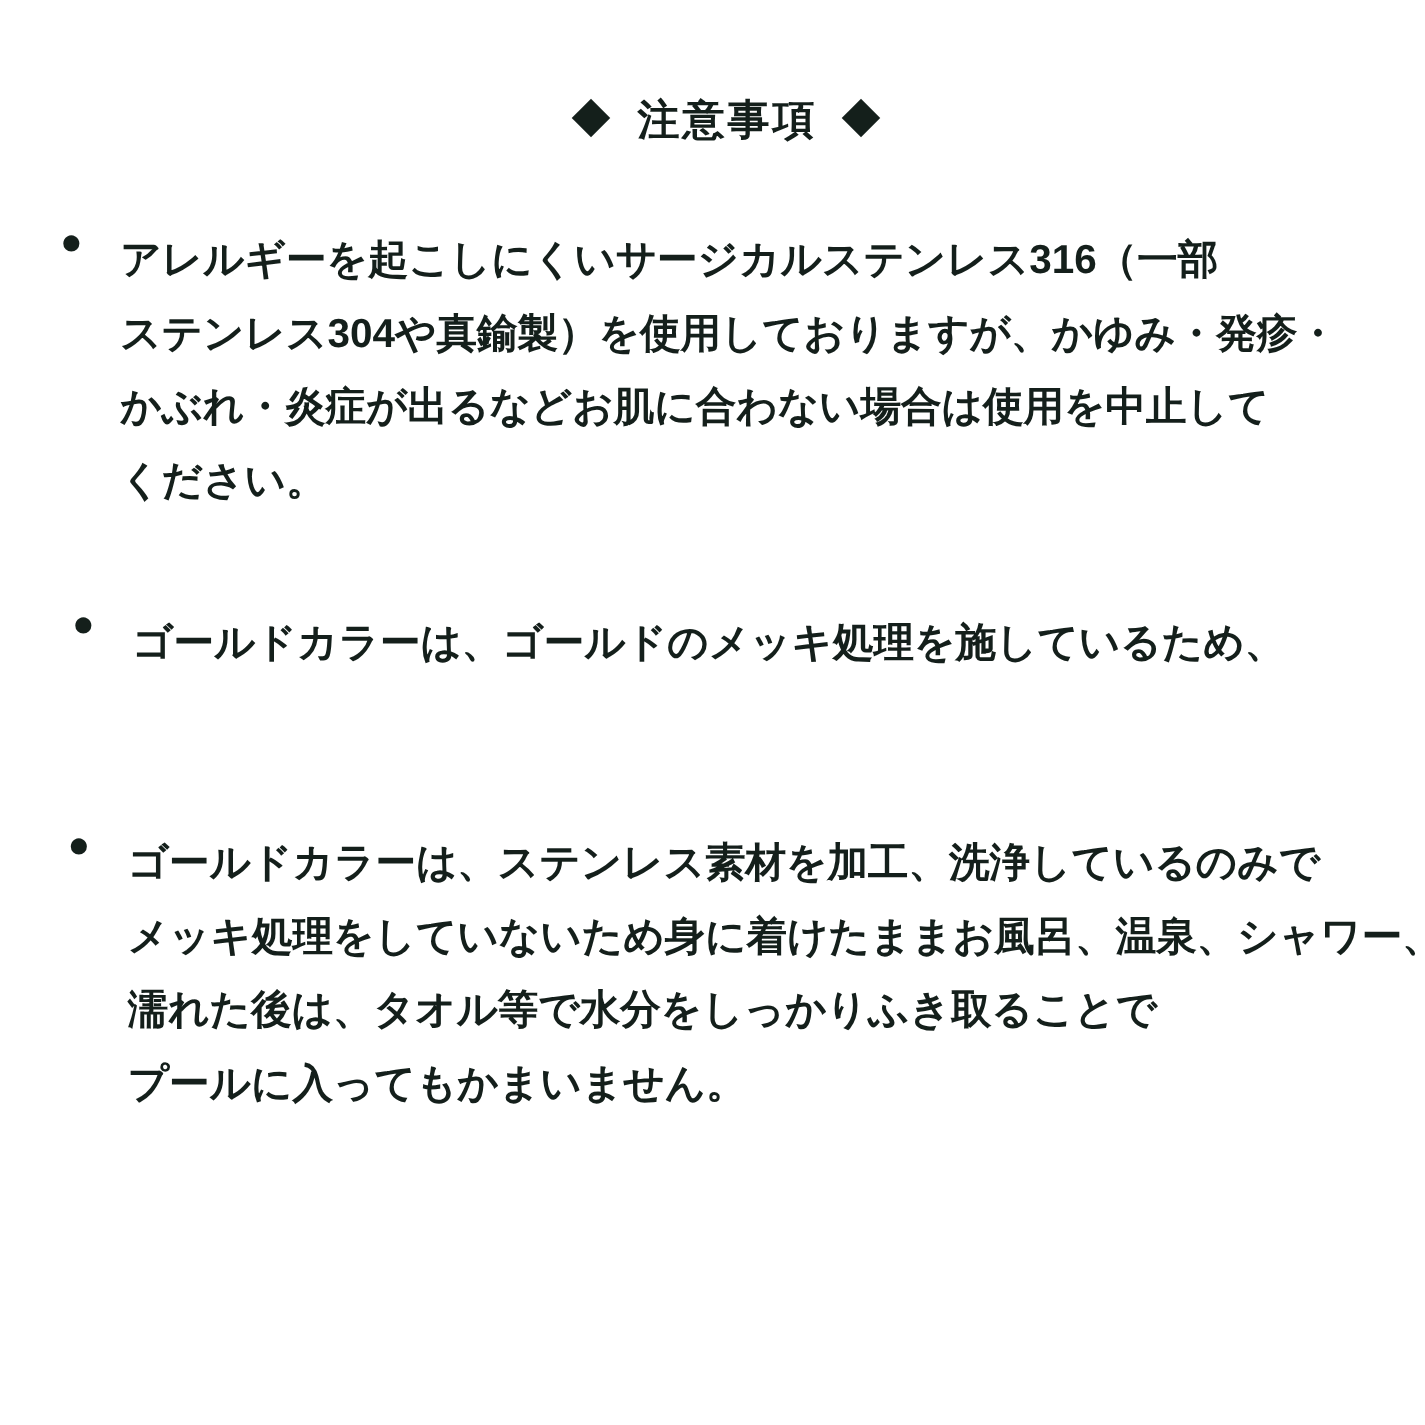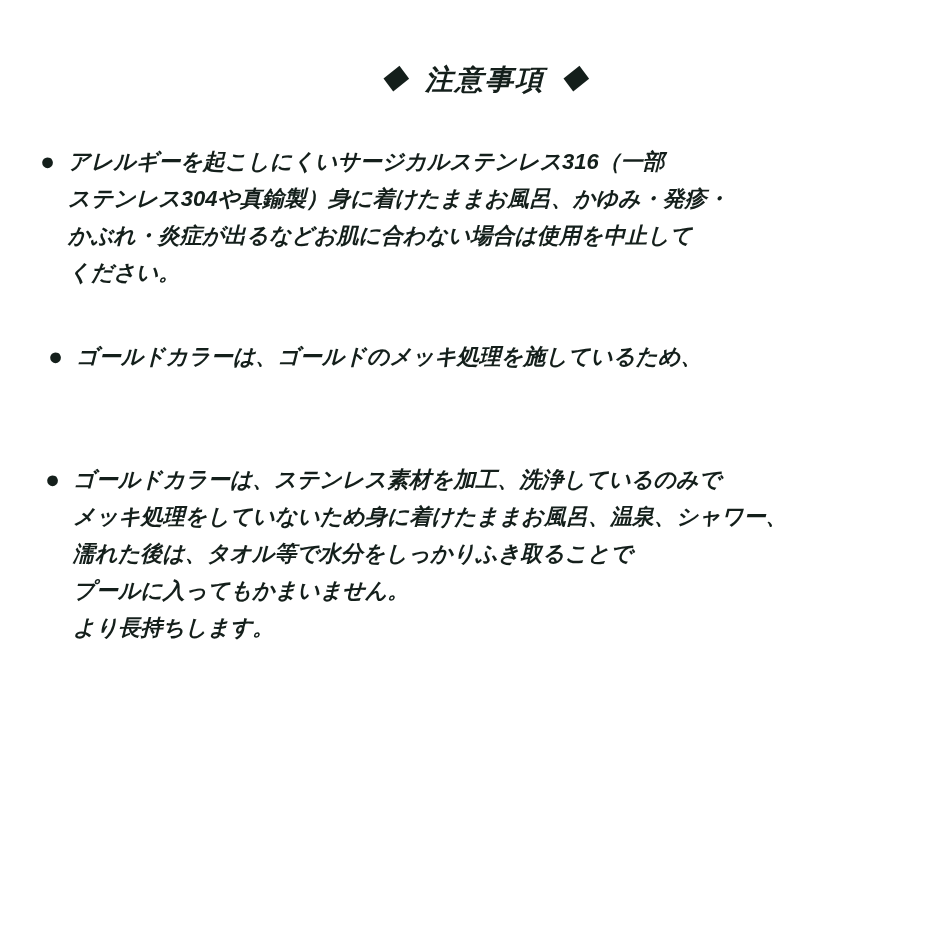--- a/index.html
+++ b/index.html
@@ -20,7 +20,6 @@
     width: 950px;
     height: 680px;
     padding: 60px 20px 0 40px;
-    font-style: italic;
   }
   .title {
     margin: 0;

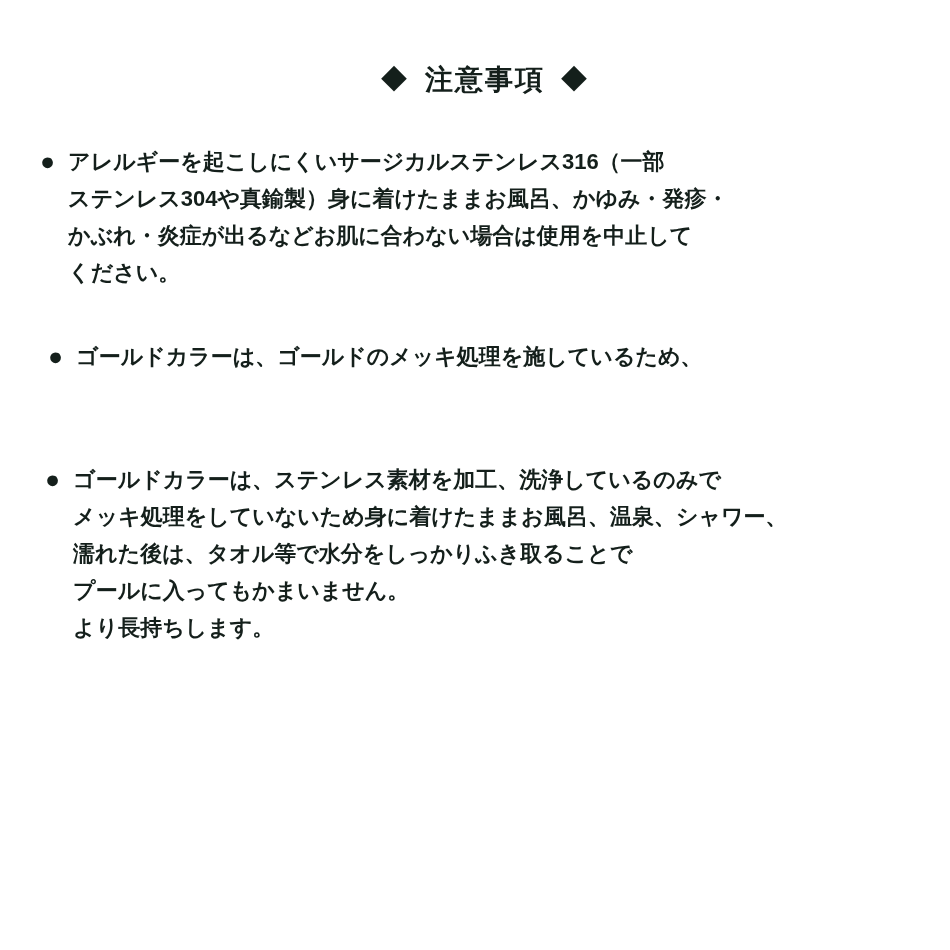--- a/index.html
+++ b/index.html
@@ -52,8 +52,8 @@
     min-width: 0;
   }
   .lines p {
-    margin: 0;
-    font-size: 22px;
+    margin: 12px;
+    font-size: 27px;
     line-height: 37px;
     white-space: nowrap;
   }

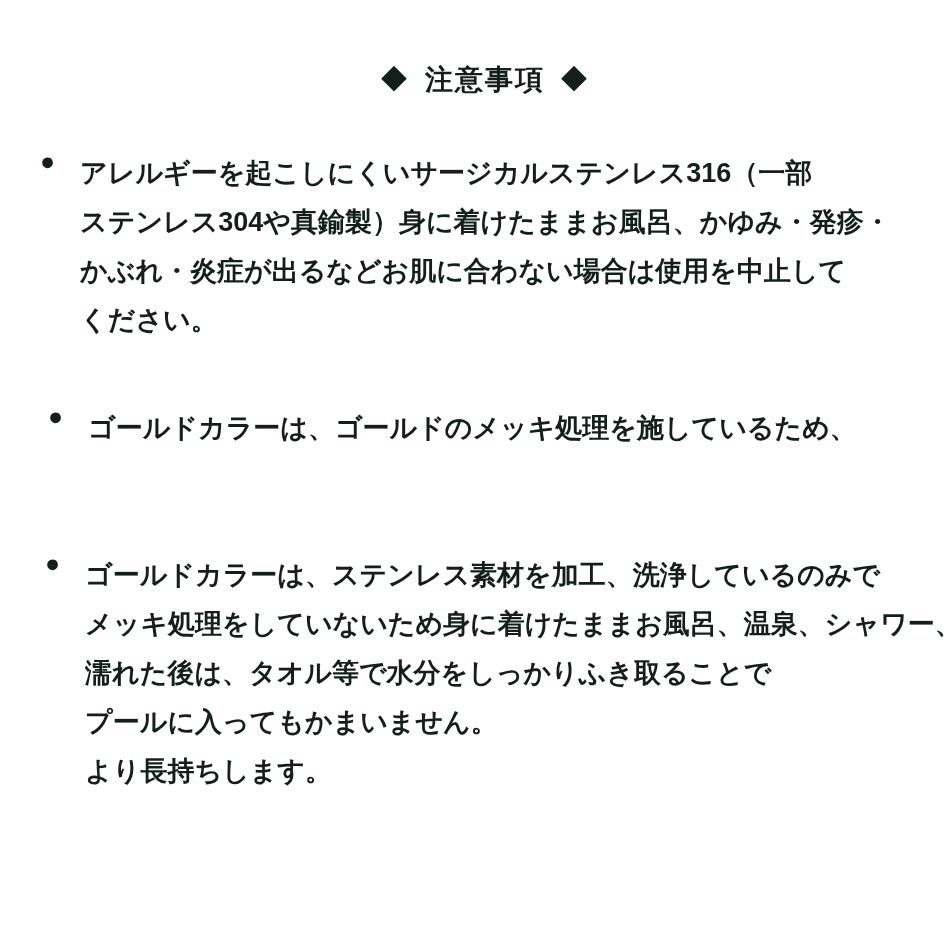--- a/index.html
+++ b/index.html
@@ -71,7 +71,7 @@
     <span class="bullet">●</span>
     <div class="lines">
       <p>アレルギーを起こしにくいサージカルステンレス316（一部</p>
-      <p>ステンレス304や真鍮製）身に着けたままお風呂、かゆみ・発疹・</p>
+      <p>ステンレス304や真鍮製）を使用しておりますが、かゆみ・発疹・</p>
       <p>かぶれ・炎症が出るなどお肌に合わない場合は使用を中止して</p>
       <p>ください。</p>
     </div>

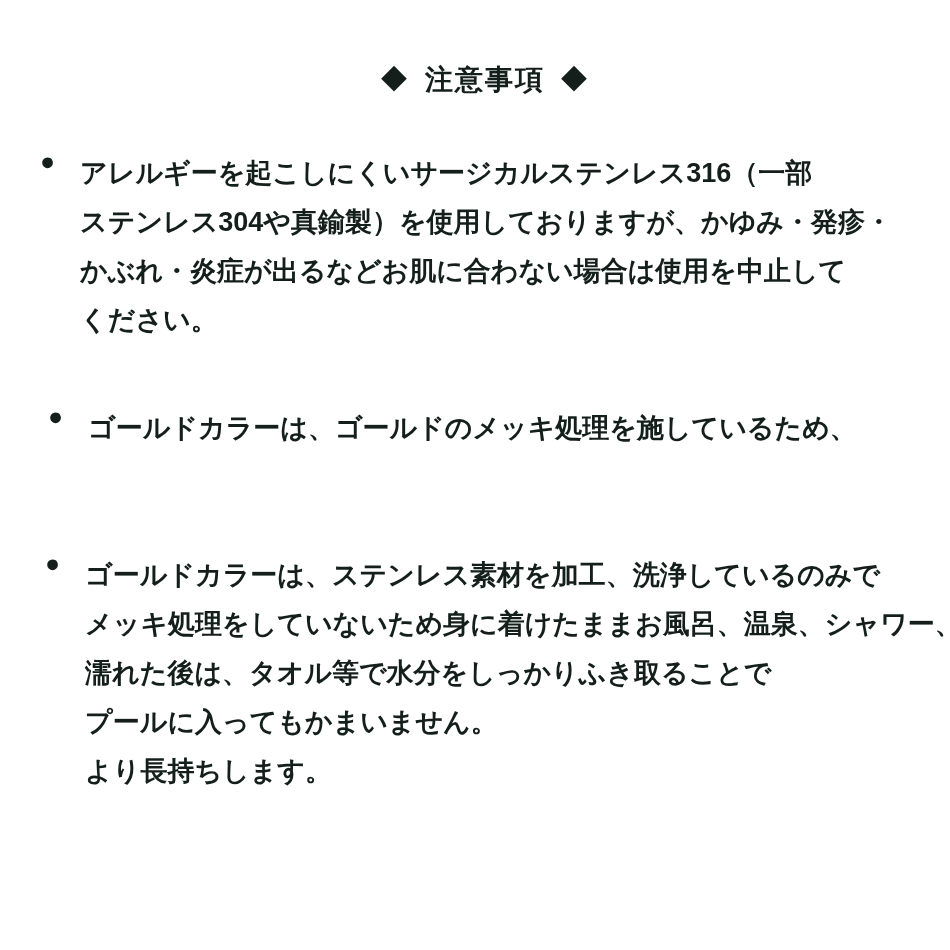--- a/index.html
+++ b/index.html
@@ -91,7 +91,6 @@
       <p>メッキ処理をしていないため身に着けたままお風呂、温泉、シャワー、</p>
       <p>濡れた後は、タオル等で水分をしっかりふき取ることで</p>
       <p>プールに入ってもかまいません。</p>
-      <p>より長持ちします。</p>
     </div>
   </section>
 

